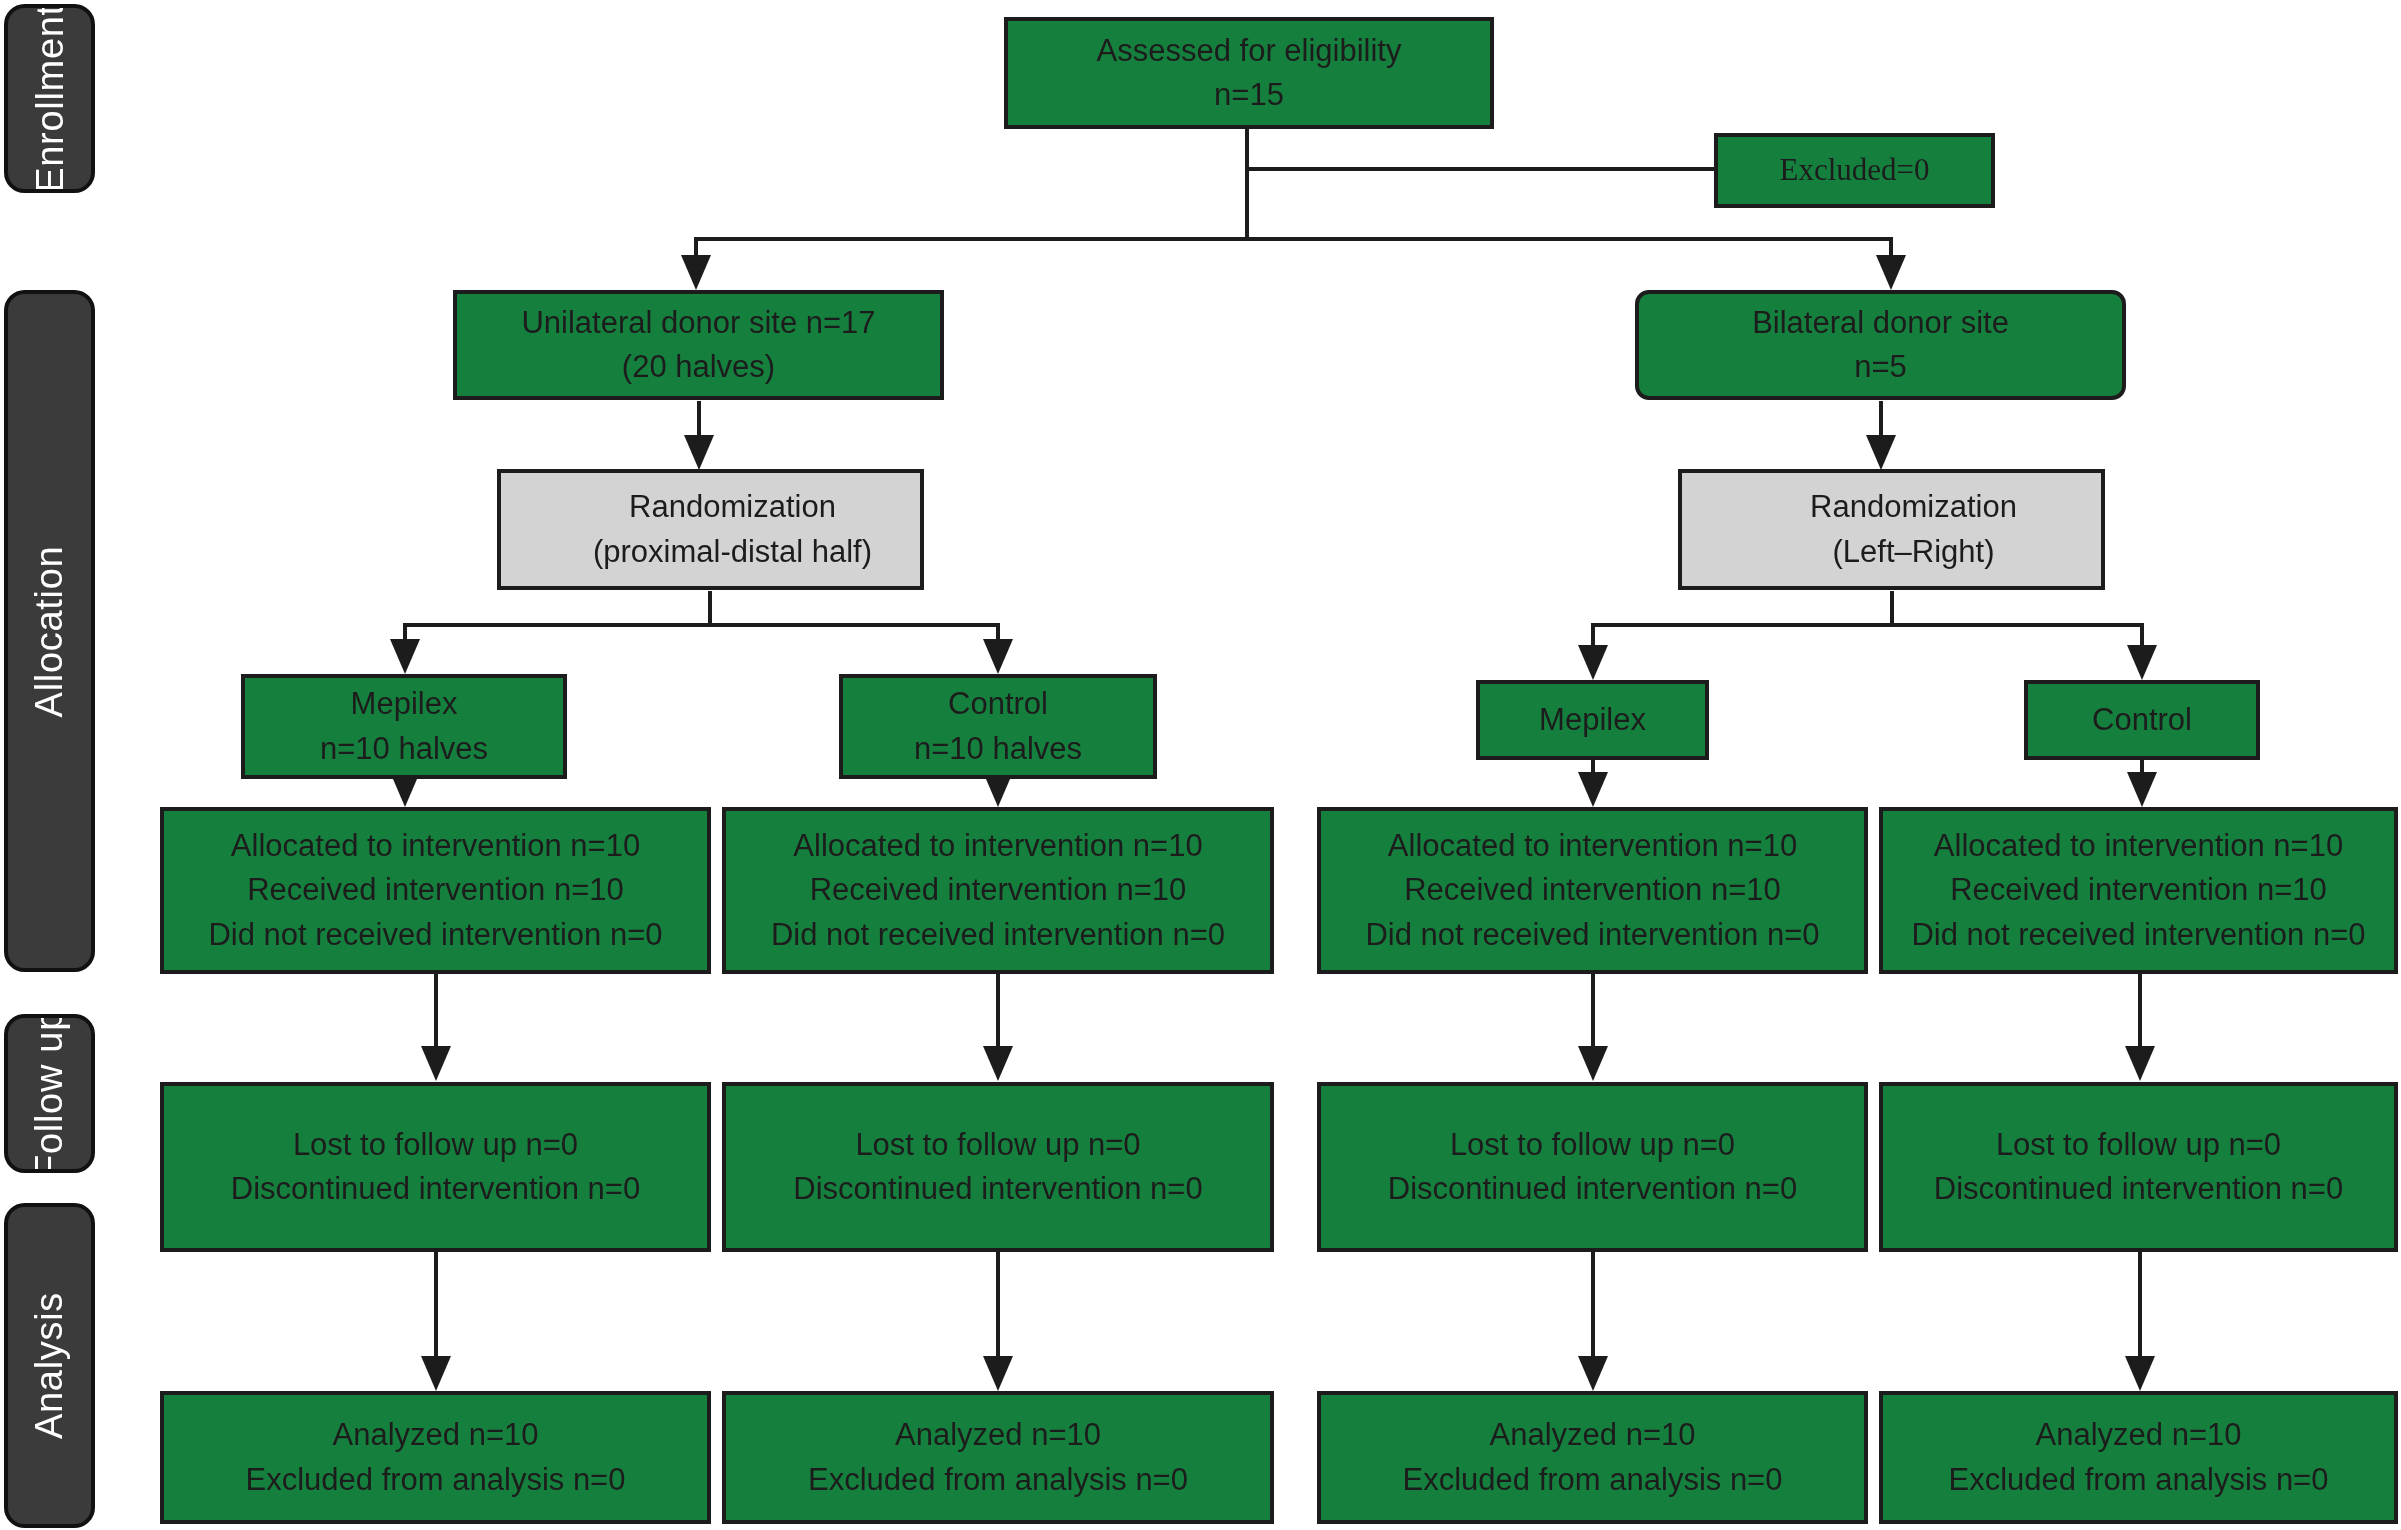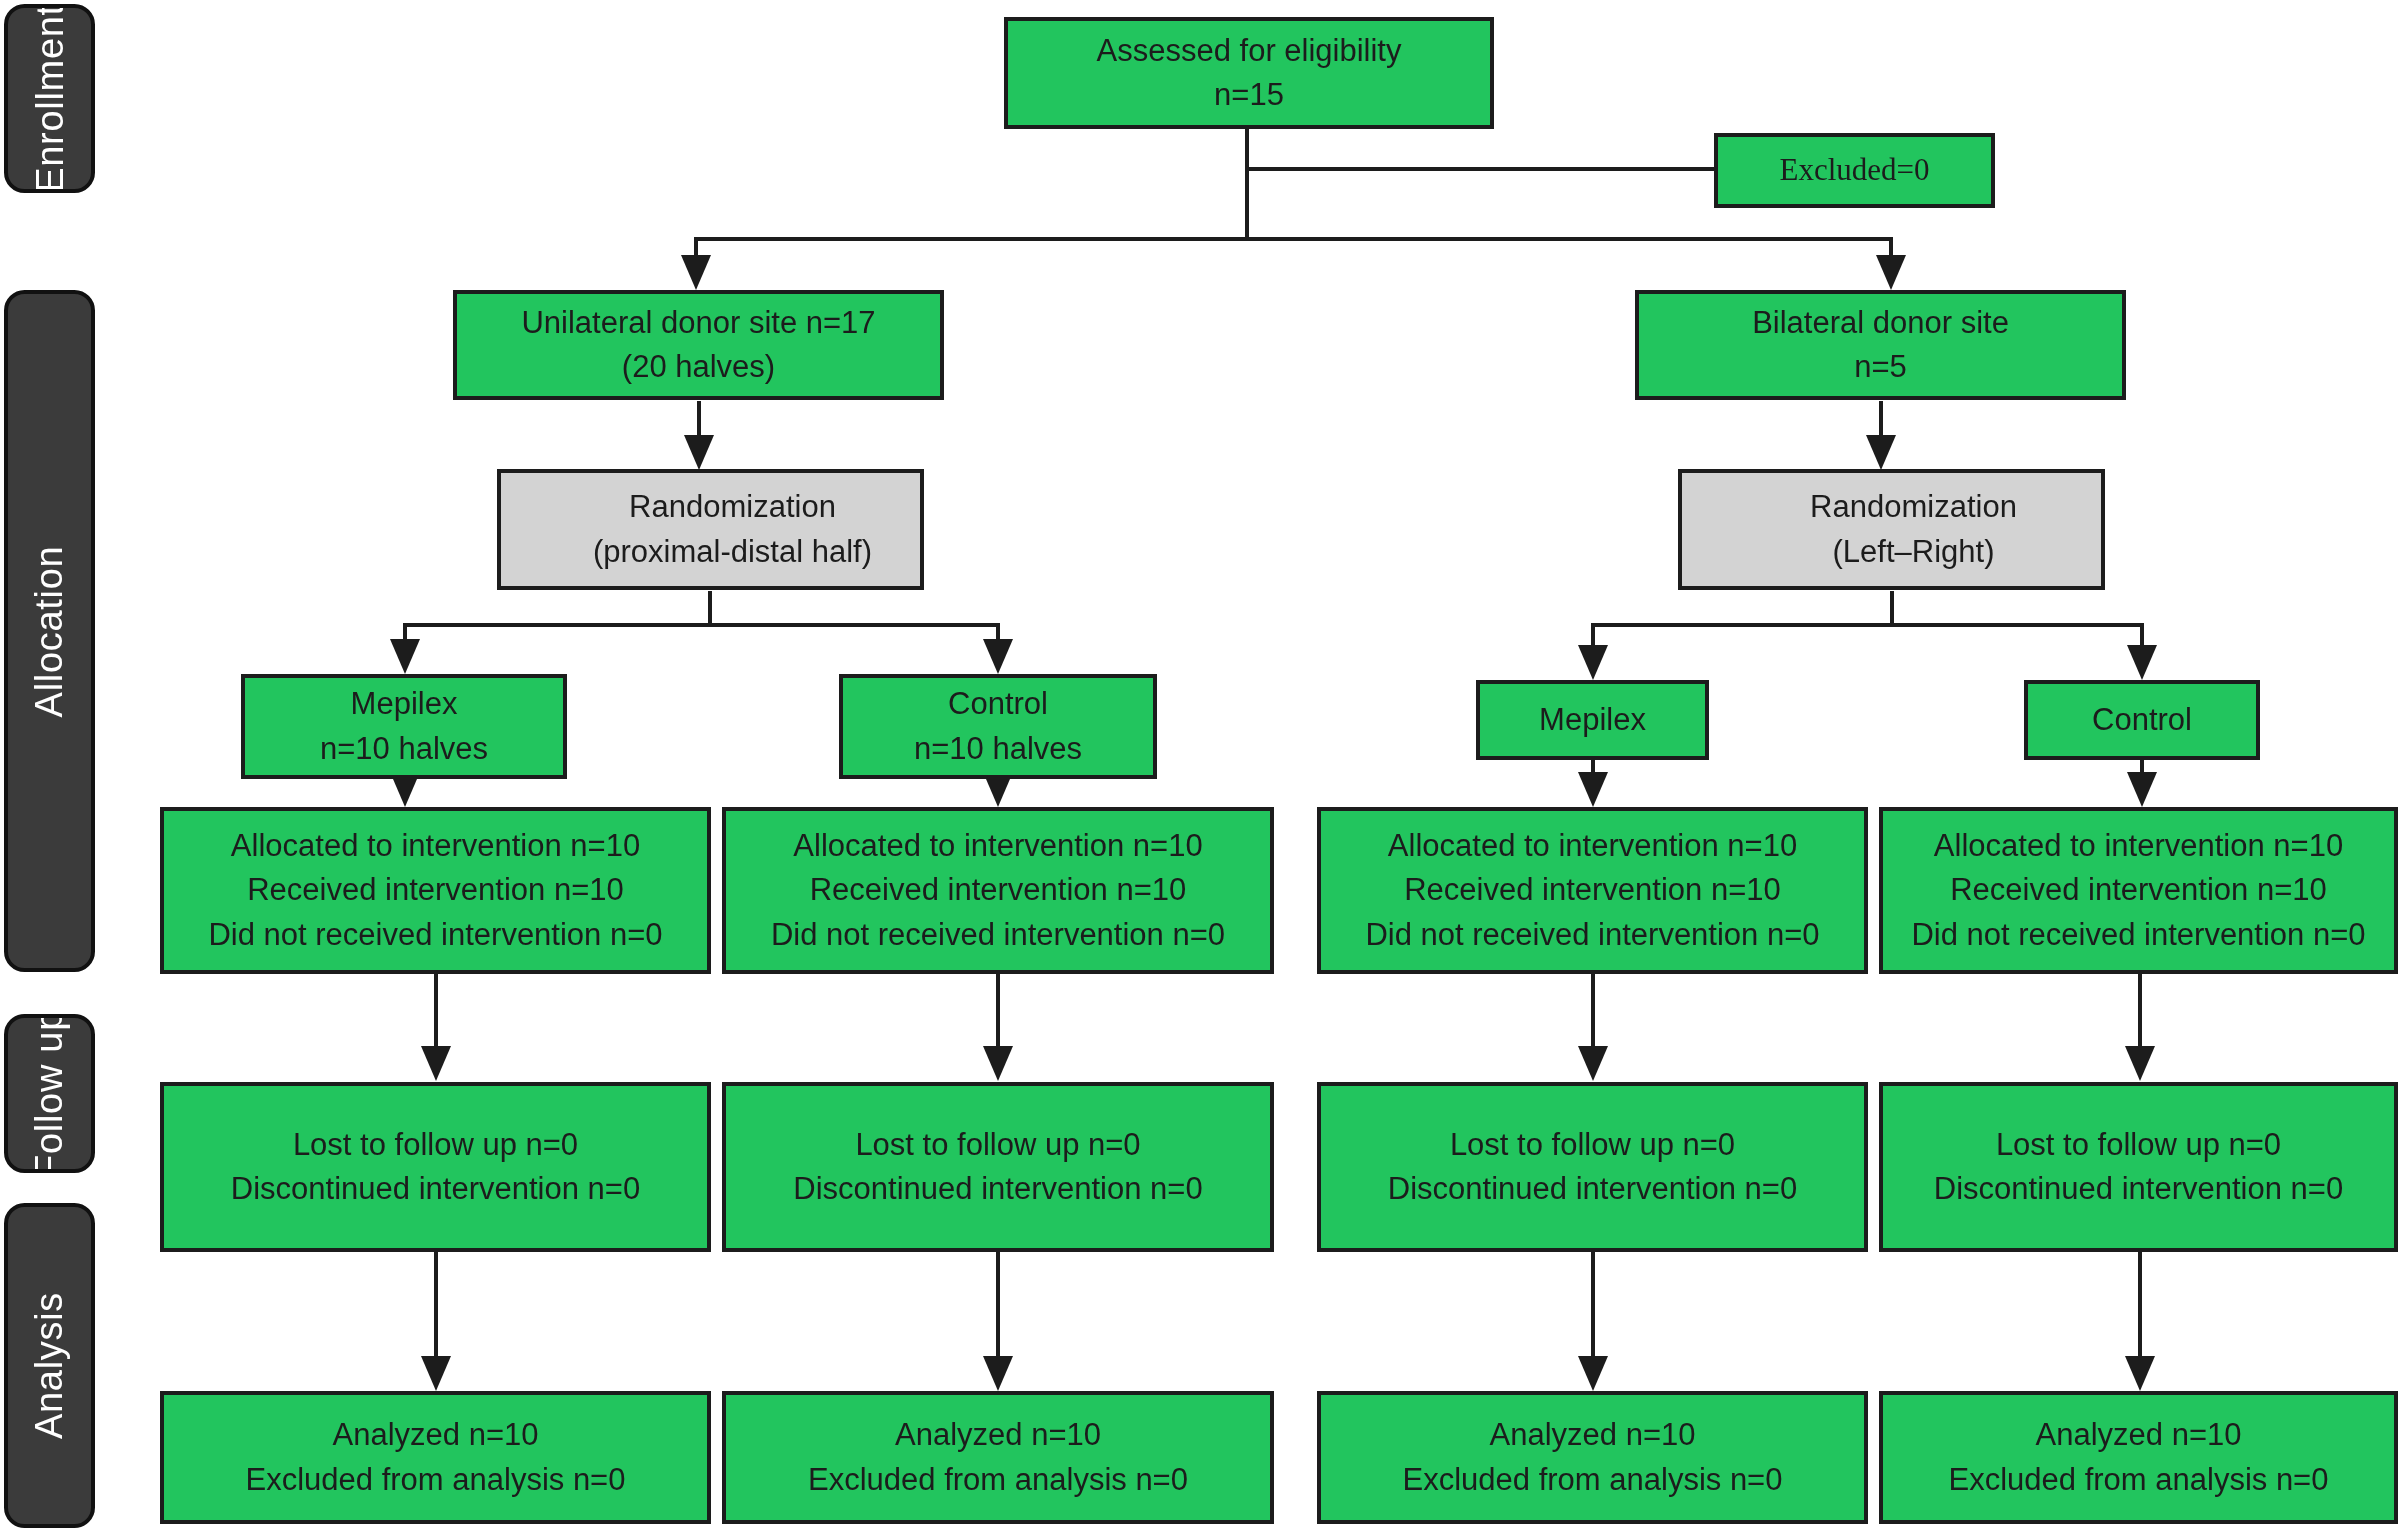--- a/index.html
+++ b/index.html
@@ -13,7 +13,7 @@
   }
   .box {
     position:absolute;
-    background:#22c55e;
+    background:#15803d;
     border:4.4px solid #1c1c1c;
     display:flex; align-items:center; justify-content:center;
     text-align:center;

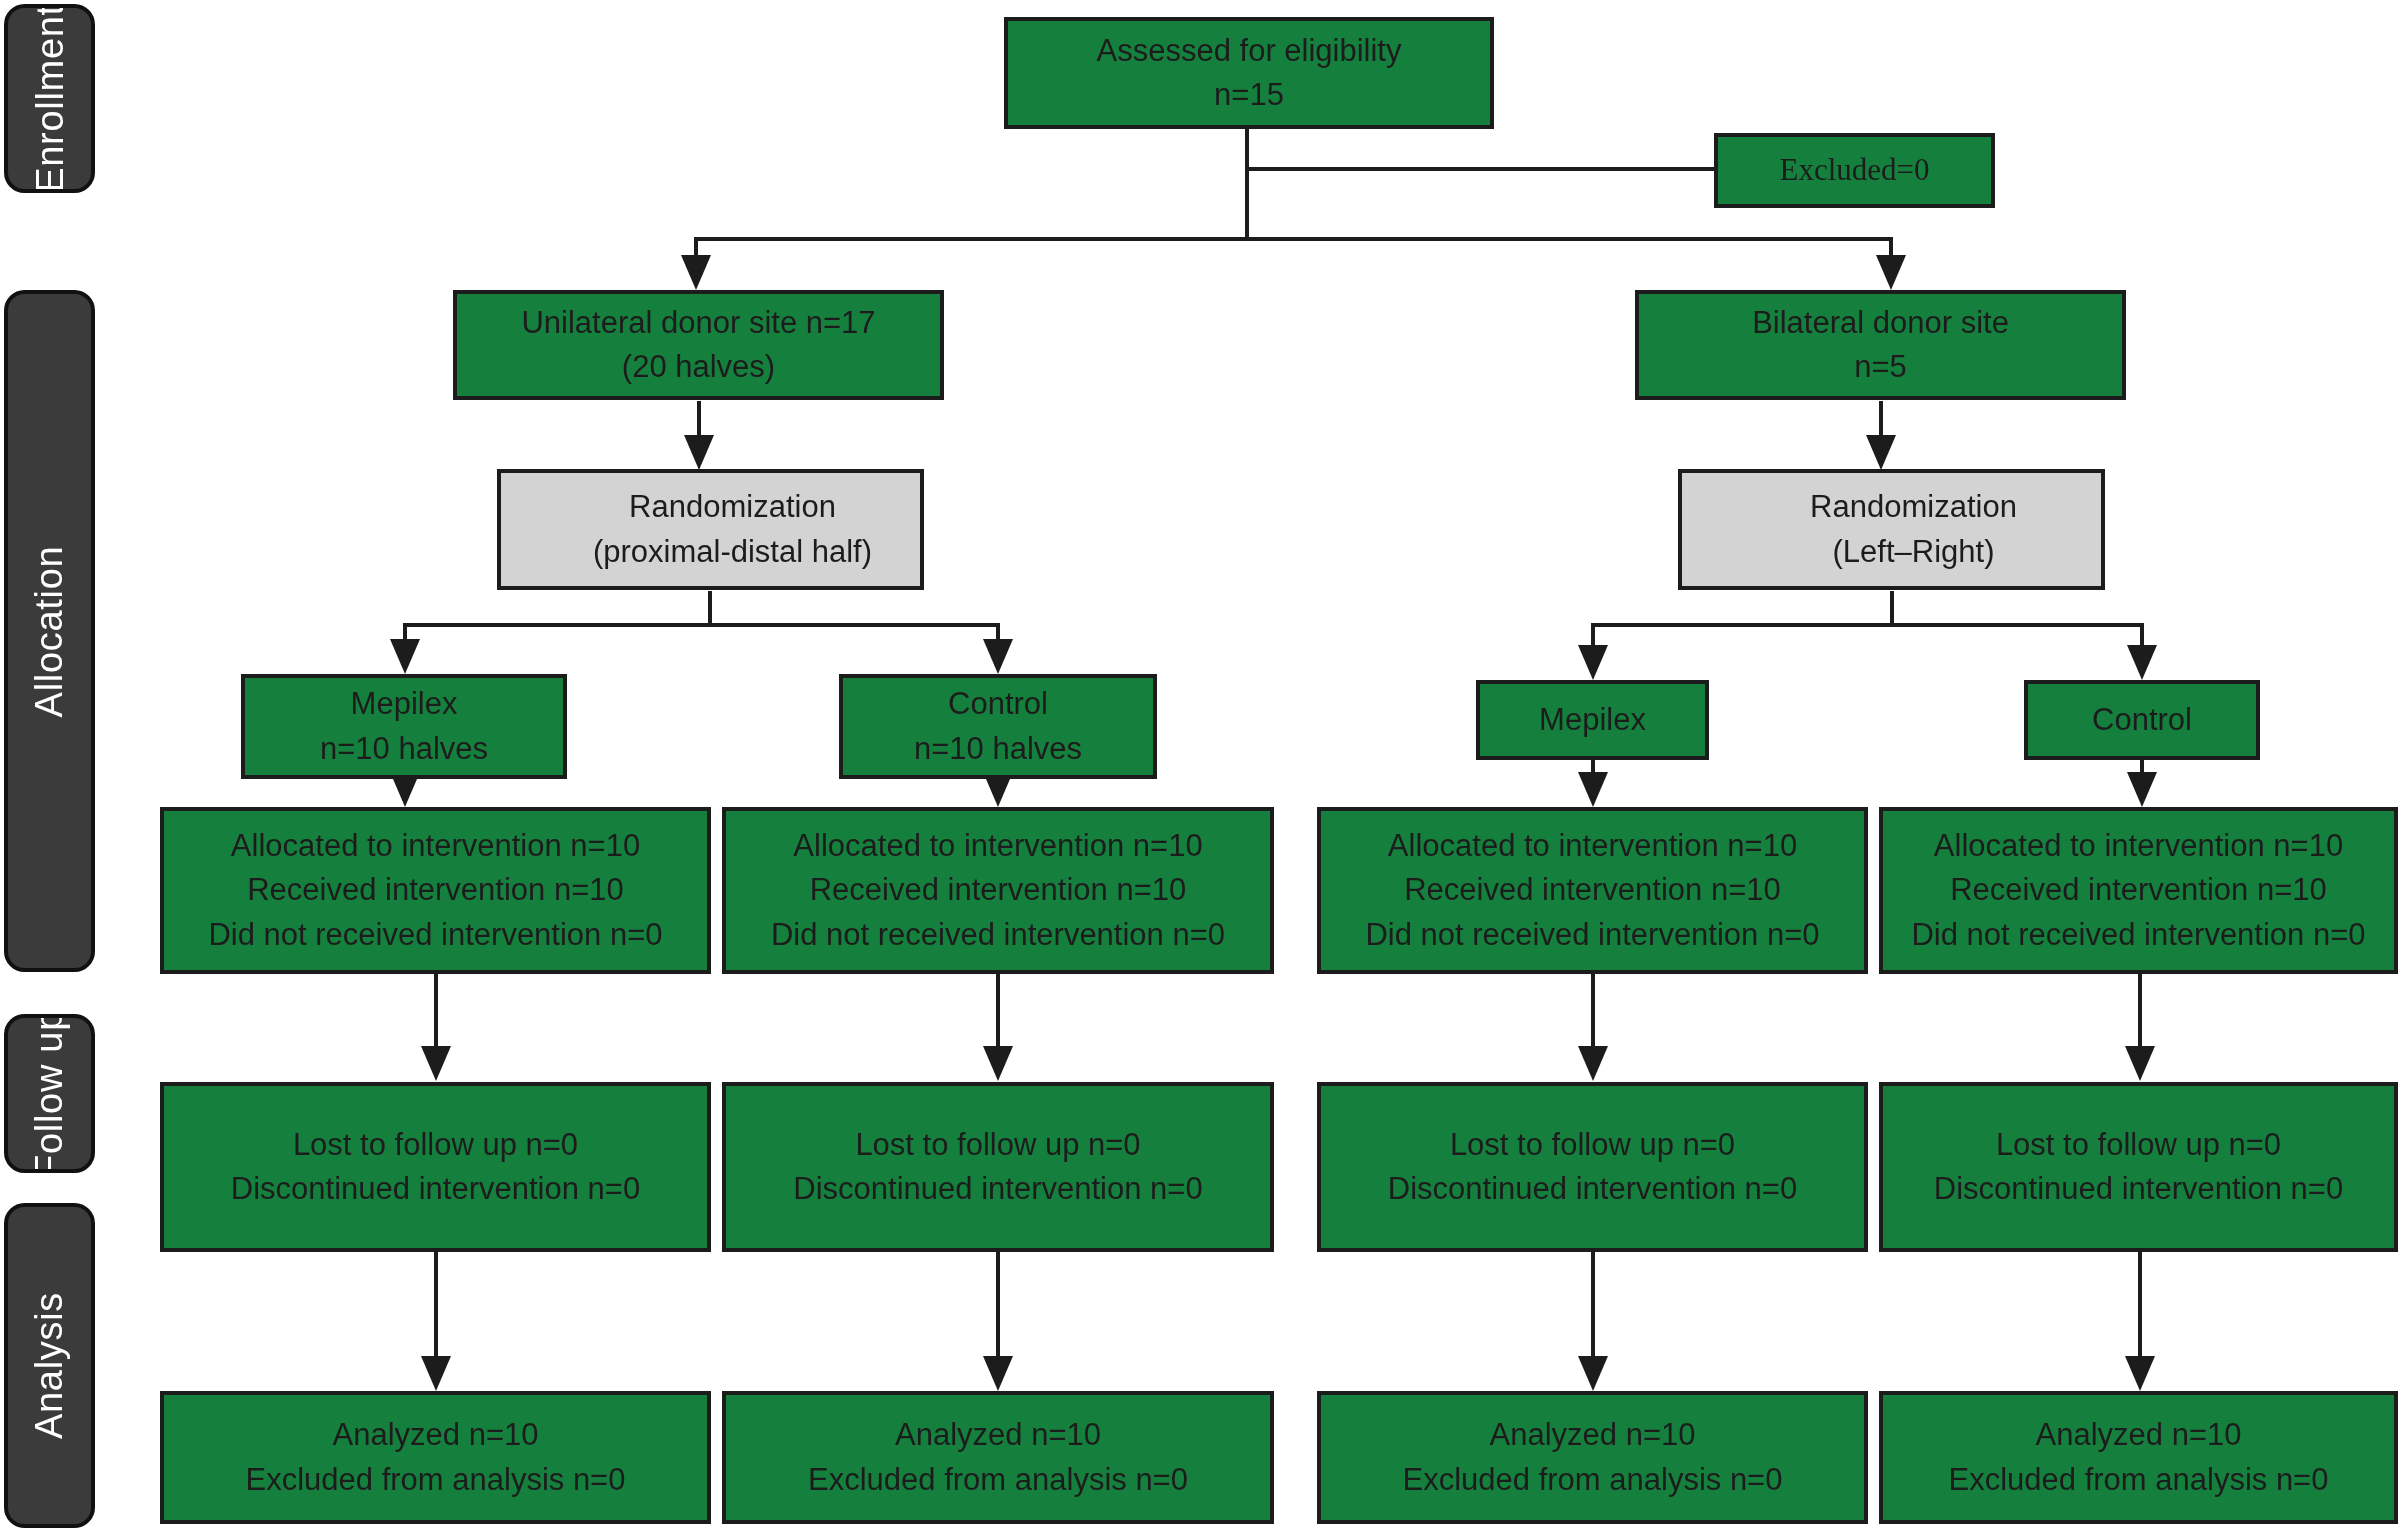--- a/index.html
+++ b/index.html
@@ -111,7 +111,7 @@
   <div class="box" style="left:453px; top:290px; width:491px; height:110px;">Unilateral donor site n=17
 (20 halves)</div>
 
-  <div class="box" style="left:1635px; top:290px; width:491px; height:110px;">Bilateral donor site
+  <div class="box" style="left:1635px; top:290px; width:491px; height:110px;border-radius:14px;">Bilateral donor site
 n=5</div>
 
   <div class="box gray" style="left:497px; top:469px; width:427px; height:121px;">Randomization

